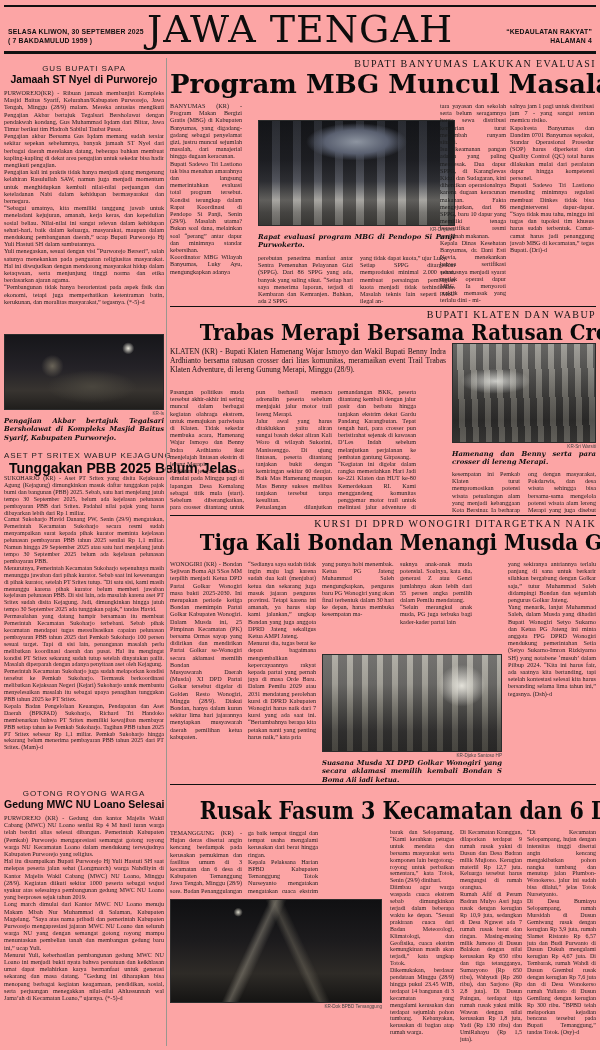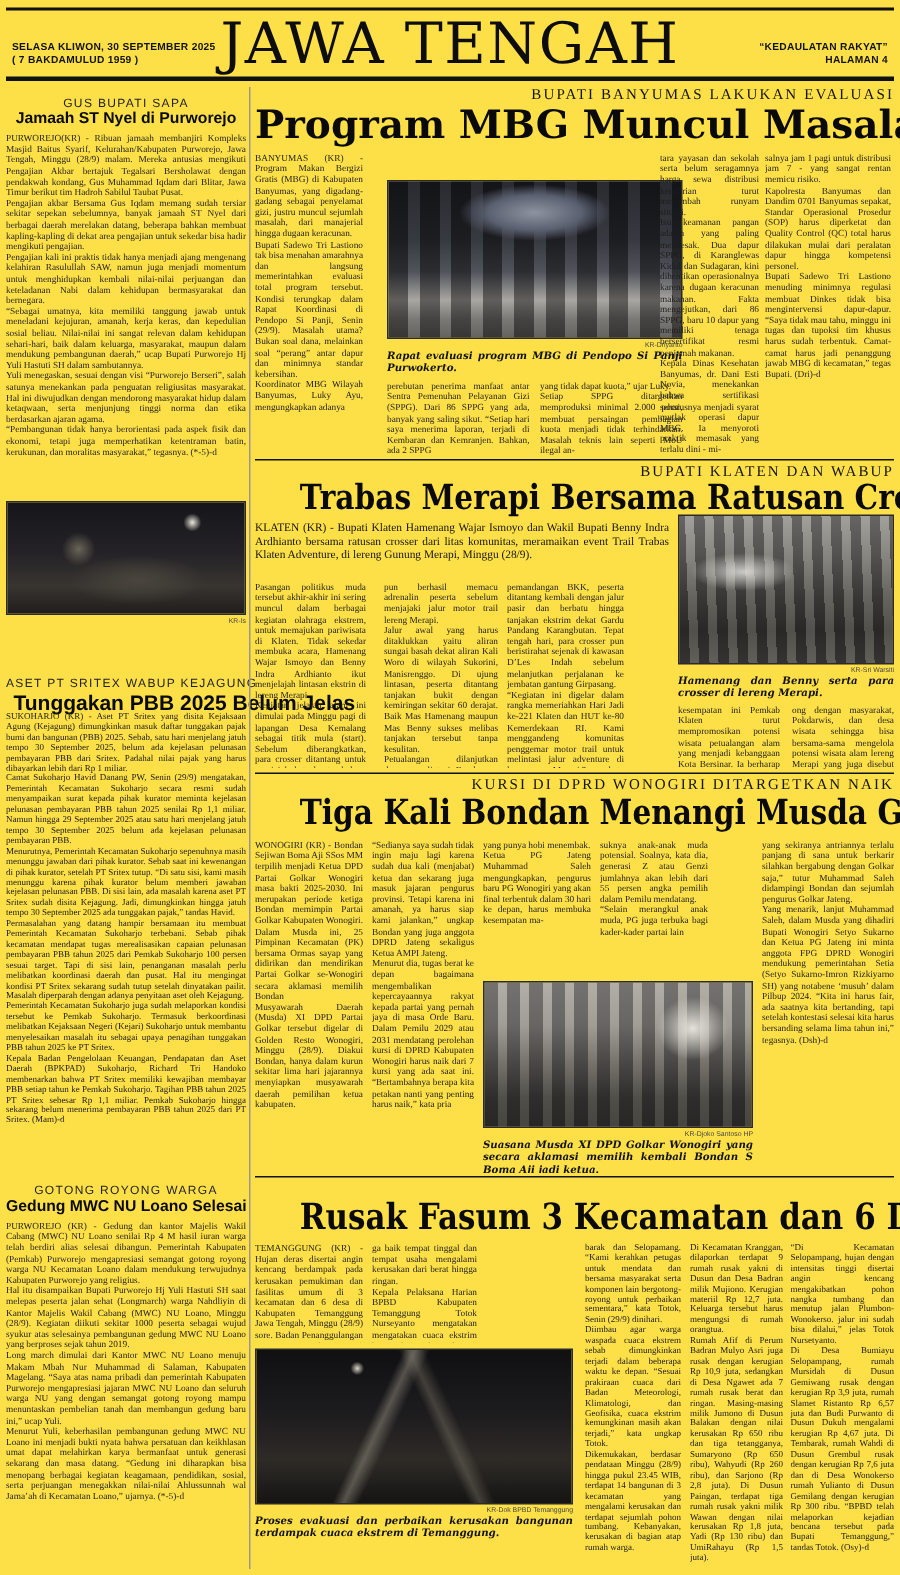--- a/index.html
+++ b/index.html
@@ -3,7 +3,7 @@
 <meta charset="utf-8">
 <style>
   html,body{margin:0;padding:0;background:#d8d6d2;}
-  #page{position:relative;width:600px;height:1050px;background:#fde047;color:#181818;
+  #page{position:relative;width:600px;height:1050px;background:#fca5a5;color:#181818;
         font-family:"Liberation Serif",serif;overflow:hidden;}
   .abs{position:absolute;}
   .rule{background:#111;}

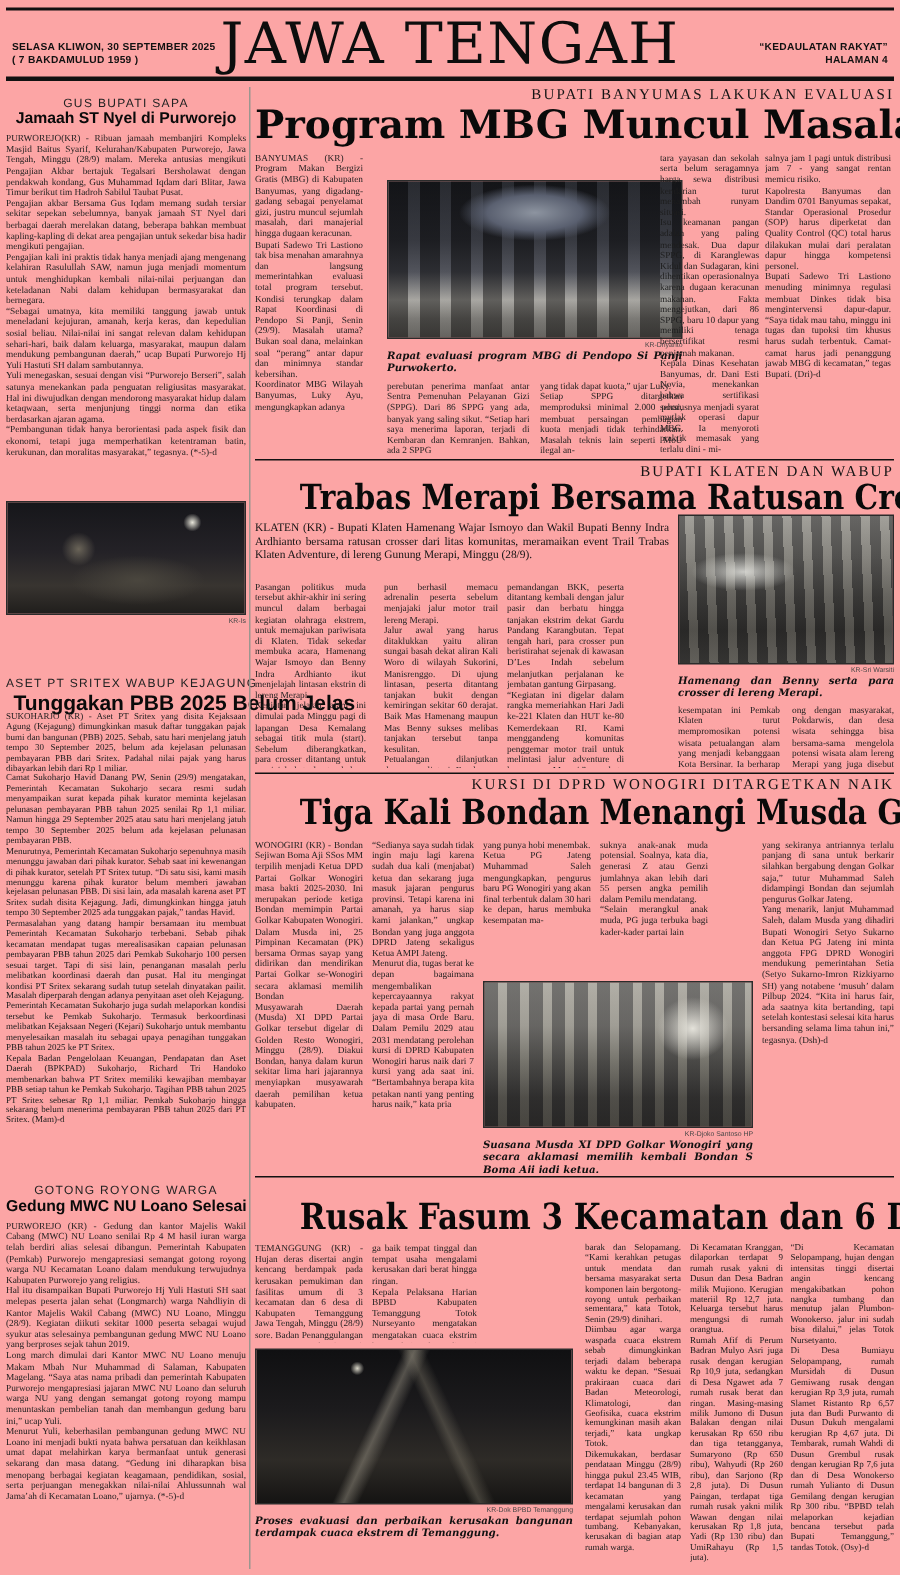--- a/index.html
+++ b/index.html
@@ -78,6 +78,7 @@
 “Pembangunan tidak hanya berorientasi pada aspek fisik dan ekonomi, tetapi juga memperhatikan ketentraman batin, kerukunan, dan moralitas masyarakat,” tegasnya. (*-5)-d</div>
     <div class="abs photo ph-pengajian" style="left:0;top:276px;width:160px;height:76px"></div>
     <div class="abs cred" style="left:0;top:353px;width:160px">KR-Is</div>
+    <div class="abs cap" style="left:0;top:359px;width:160px;height:27px">Pengajian Akbar bertajuk Tegalsari Bersholawat di Kompleks Masjid Baitus Syarif, Kabupaten Purworejo.</div>
 
     <div class="abs railkick" style="left:0;top:393px;width:160px">ASET PT SRITEX WABUP KEJAGUNG</div>
     <div class="abs railhl" style="left:5px;top:402px;width:160px;font-size:14px">Tunggakan PBB 2025 Belum Jelas</div>

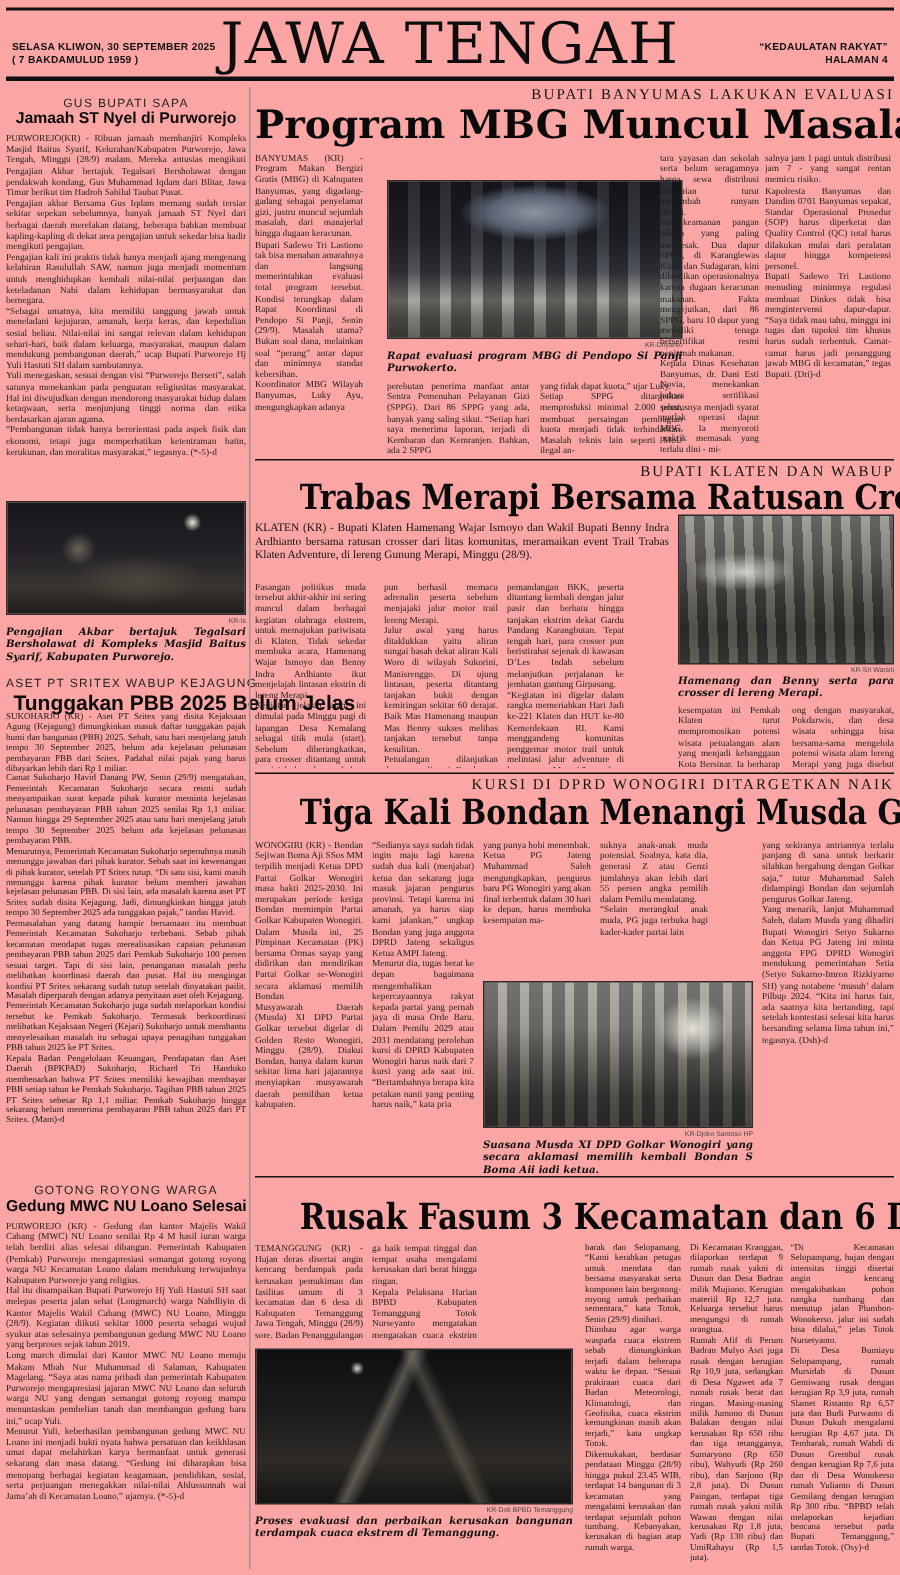--- a/index.html
+++ b/index.html
@@ -167,7 +167,6 @@
 Kepala Pelaksana Harian BPBD Kabupaten Temanggung Totok Nurseyanto mengatakan mengatakan cuaca ekstrim berupa hujan deras disertai angin kencang terjadi sekitar pukul 16.30 di Kecamatan Kranggan, Tem-</div>
     <div class="abs photo ph-bpbd" style="left:0;top:112px;width:212px;height:104px"></div>
     <div class="abs cred" style="left:0;top:217px;width:212px">KR-Dok BPBD Temanggung</div>
-    <div class="abs cap" style="left:0;top:223px;width:212px;height:19px">Proses evakuasi dan perbaikan kerusakan bangunan terdampak cuaca ekstrem di Temanggung.</div>
     <div class="abs bt bt-sm" style="left:220px;top:42px;width:64px;height:218px">barak dan Selopamang. “Kami kerahkan petugas untuk mendata dan bersama masyarakat serta komponen lain bergotong-royong untuk perbaikan sementara,” kata Totok, Senin (29/9) dinihari.
 Diimbau agar warga waspada cuaca ekstrem sebab dimungkinkan terjadi dalam beberapa waktu ke depan. “Sesuai prakiraan cuaca dari Badan Meteorologi, Klimatologi, dan Geofisika, cuaca ekstrim kemungkinan masih akan terjadi,” kata ungkap Totok.
 Dikemukakan, berdasar pendataan Minggu (28/9) hingga pukul 23.45 WIB, terdapat 14 bangunan di 3 kecamatan yang mengalami kerusakan dan terdapat sejumlah pohon tumbang. Kebanyakan, kerusakan di bagian atap rumah warga.</div>

